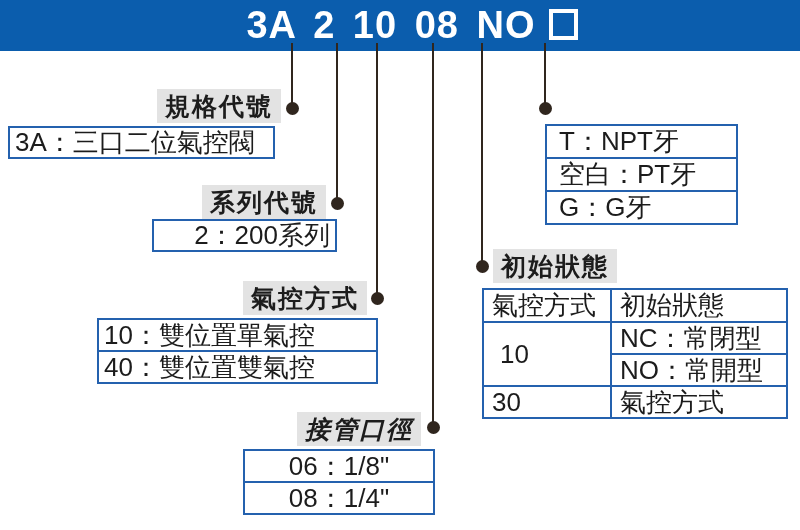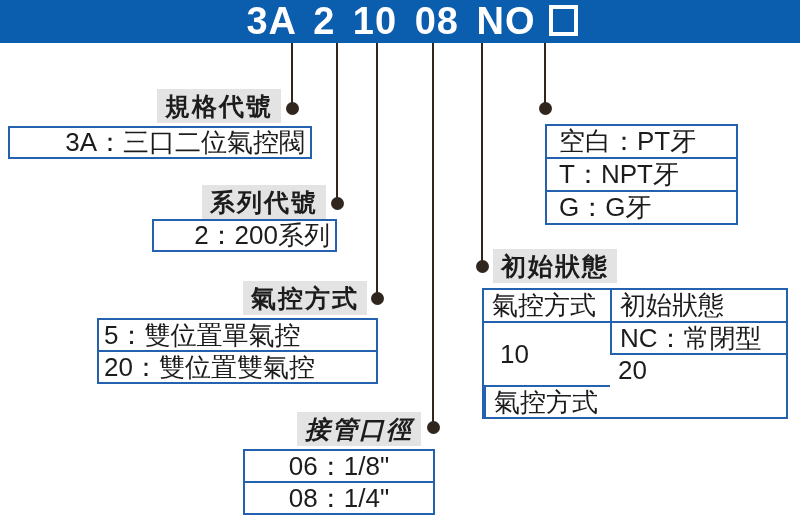--- a/index.html
+++ b/index.html
@@ -14,7 +14,7 @@
   .stage{position:relative;width:800px;height:530px;background:#fff;overflow:hidden;}
 
   
-  .code-bar{position:absolute;left:0;top:0;width:800px;height:43px;background:var(--bar-blue);
+  .code-bar{position:absolute;left:0;top:0;width:800px;height:51px;background:var(--bar-blue);
     display:flex;align-items:center;justify-content:center;padding-left:24px;}
   .code-text{color:#fff;font-size:38px;font-weight:bold;letter-spacing:1px;word-spacing:6px;line-height:43px;}
   .code-square{display:inline-block;width:29px;height:31px;border:4px solid #fff;margin-left:13px;margin-bottom:2px;vertical-align:-2px;}

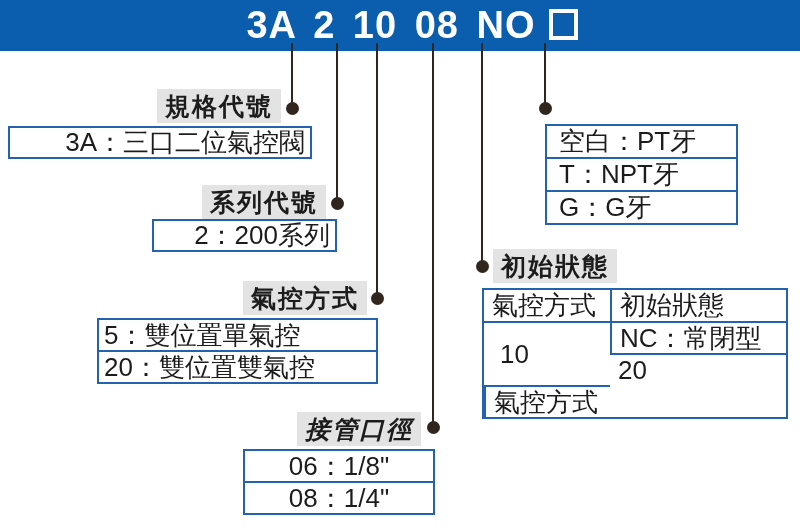--- a/index.html
+++ b/index.html
@@ -33,7 +33,7 @@
   .bbox .row + .row{border-top:2px solid var(--box-blue);}
   .bbox.center .row{text-align:center;}
 
-  .box-spec{left:8px;top:126px;width:304px;height:33px;text-align:right;}
+  .box-spec{left:8px;top:126px;width:267px;height:33px;}
   .box-spec .row{line-height:29px;}
   .box-series{left:152px;top:219px;width:185px;height:33px;padding-left:4px;text-align:right;}
   .box-series .row{line-height:29px;}

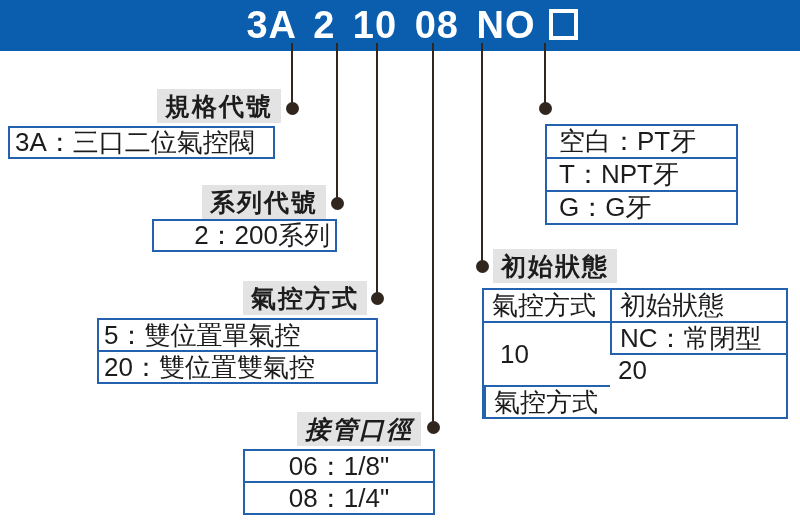--- a/index.html
+++ b/index.html
@@ -100,8 +100,8 @@
   </div>
 
   <div class="bbox box-thread">
+    <div class="row">T：NPT牙</div>
     <div class="row">空白：PT牙</div>
-    <div class="row">T：NPT牙</div>
     <div class="row">G：G牙</div>
   </div>
 

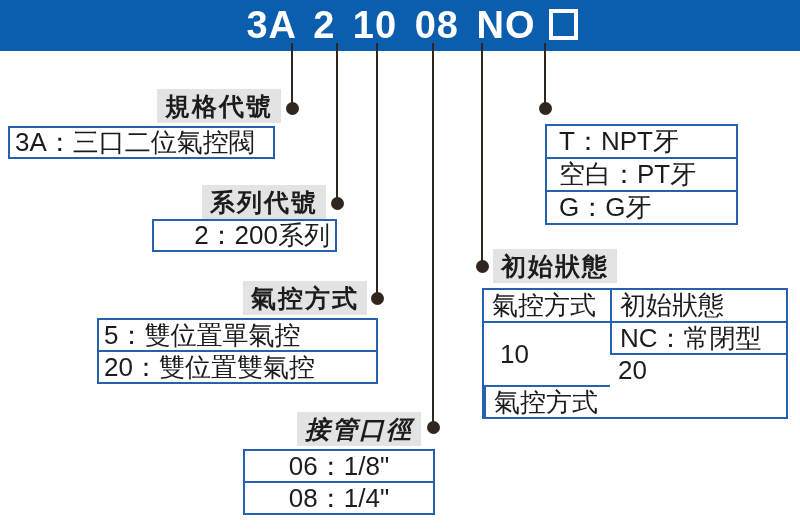--- a/index.html
+++ b/index.html
@@ -90,7 +90,7 @@
   </div>
 
   <div class="bbox box-pilot">
-    <div class="row">5：雙位置單氣控</div>
+    <div class="row">10：雙位置單氣控</div>
     <div class="row">20：雙位置雙氣控</div>
   </div>
 

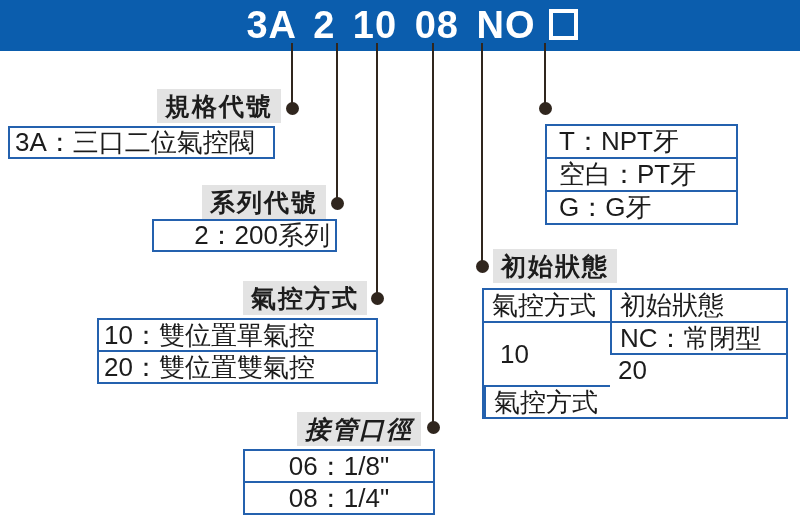--- a/index.html
+++ b/index.html
@@ -91,7 +91,7 @@
 
   <div class="bbox box-pilot">
     <div class="row">10：雙位置單氣控</div>
-    <div class="row">20：雙位置雙氣控</div>
+    <div class="row">40：雙位置雙氣控</div>
   </div>
 
   <div class="bbox box-port center">

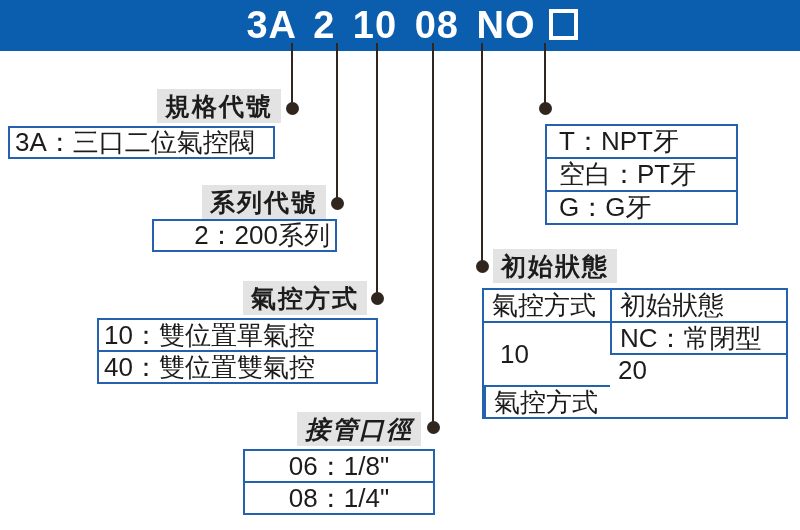--- a/index.html
+++ b/index.html
@@ -110,6 +110,7 @@
     <div class="cell col2">初始狀態</div>
     <div class="cell tdiv span2">10</div>
     <div class="cell col2 tdiv">NC：常閉型</div>
+    <div class="cell col2 tdiv">NO：常開型</div>
     <div class="cell tdiv">20</div>
     <div class="cell col2 tdiv">氣控方式</div>
   </div>

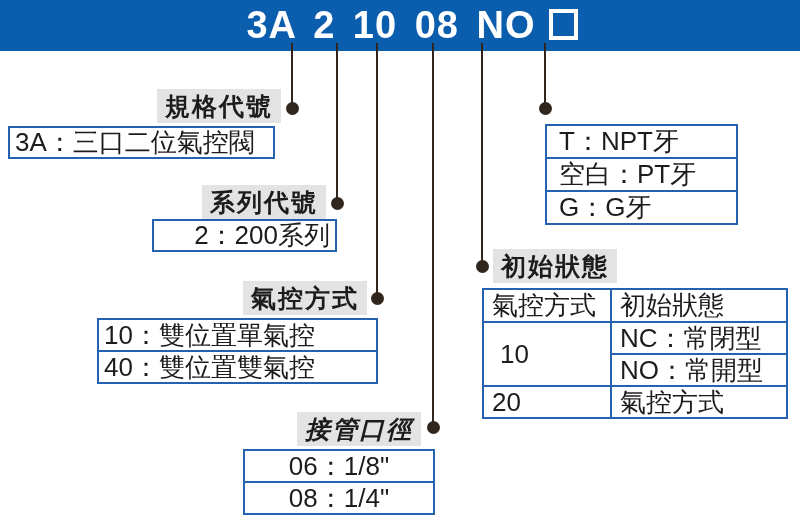--- a/index.html
+++ b/index.html
@@ -111,7 +111,7 @@
     <div class="cell tdiv span2">10</div>
     <div class="cell col2 tdiv">NC：常閉型</div>
     <div class="cell col2 tdiv">NO：常開型</div>
-    <div class="cell tdiv">20</div>
+    <div class="cell tdiv">30</div>
     <div class="cell col2 tdiv">氣控方式</div>
   </div>
 

